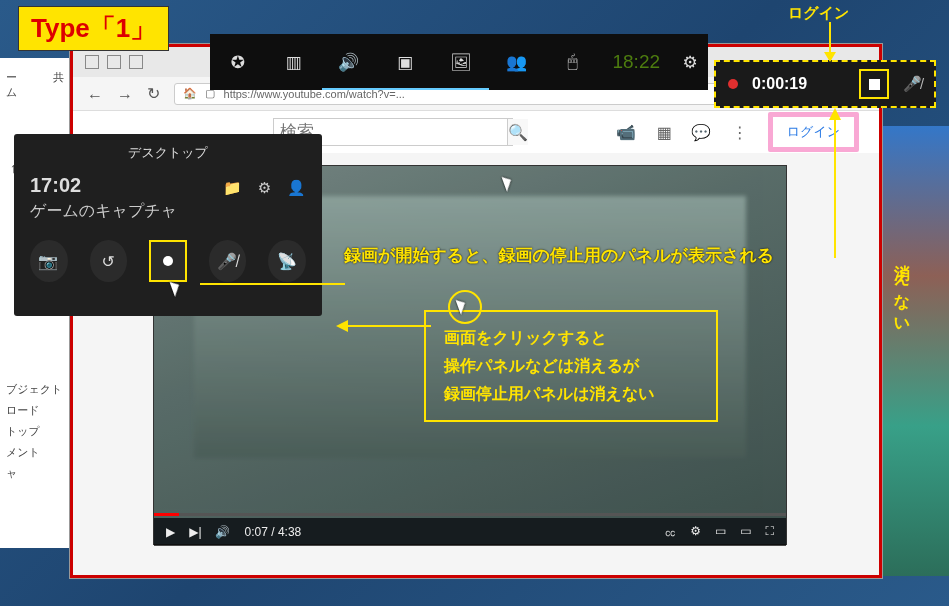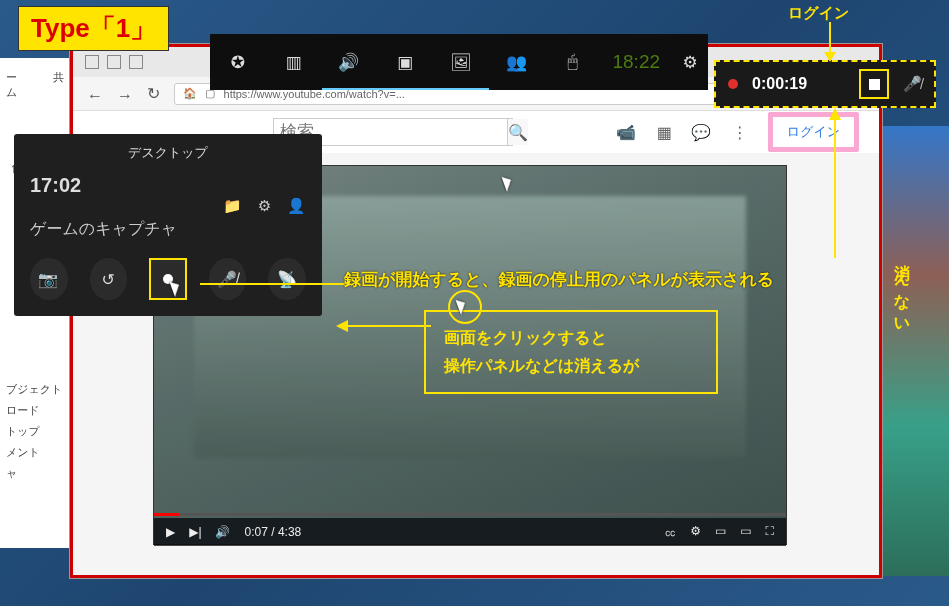--- a/index.html
+++ b/index.html
@@ -159,7 +159,7 @@
   }
   .cap-ttl { text-align:center; font-size:13px; padding:10px 0 6px; }
   .cap-row1 {
-    display:flex; align-items:flex-start; padding:6px 16px 0;flex-direction:column;
+    display:flex; align-items:flex-end; padding:6px 16px 0;
   }
   .cap-time { font-size:20px; font-weight:600; }
   .cap-ics { margin-left:auto; display:flex; gap:16px; color:#ccc; font-size:15px; }

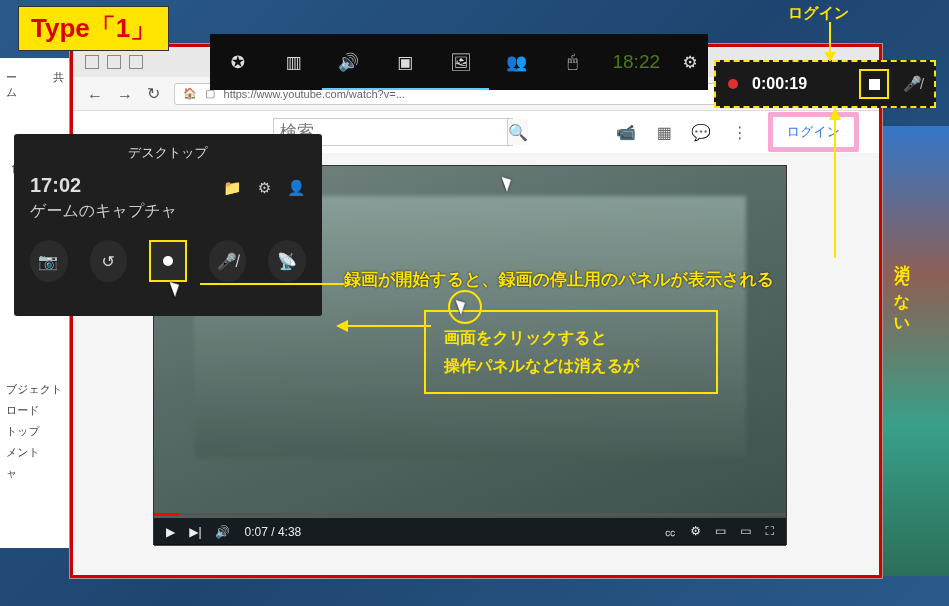--- a/index.html
+++ b/index.html
@@ -28,7 +28,6 @@
     position: absolute; top: 244px; left: 344px;
     color: #ffe400; font-size: 17px; font-weight: bold; z-index: 45;
     text-shadow: 0 0 2px #000;
-    margin-top: 24px;
   }
   .click-box {
     position: absolute; top: 310px; left: 424px;

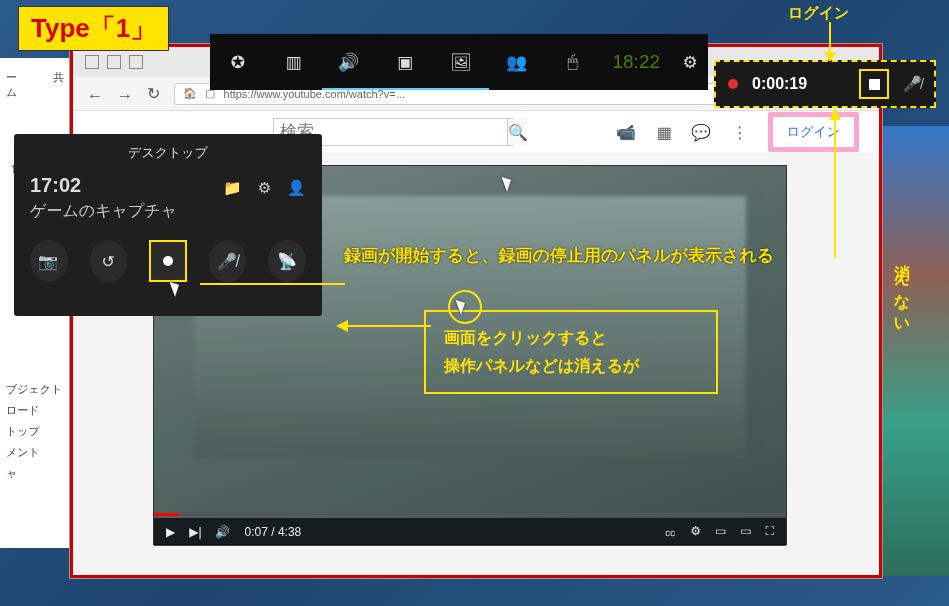--- a/index.html
+++ b/index.html
@@ -193,6 +193,7 @@
 <div class="click-box">
   <div>画面をクリックすると</div>
   <div>操作パネルなどは消えるが</div>
+  <div>録画停止用パネルは消えない</div>
 </div>
 
 <svg class="arrow" style="top:22px; left:820px;" width="20" height="40">

